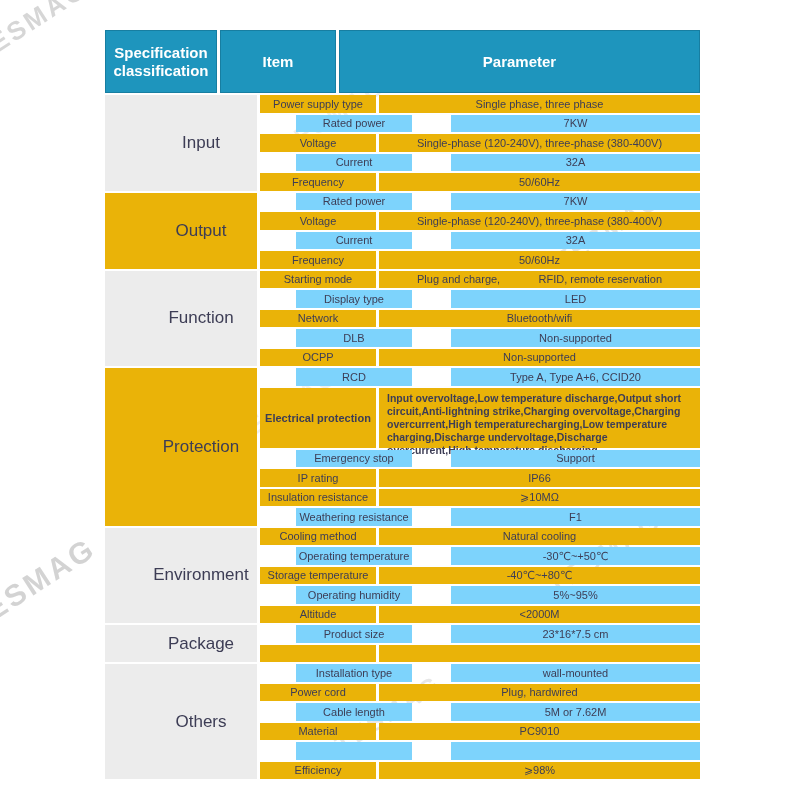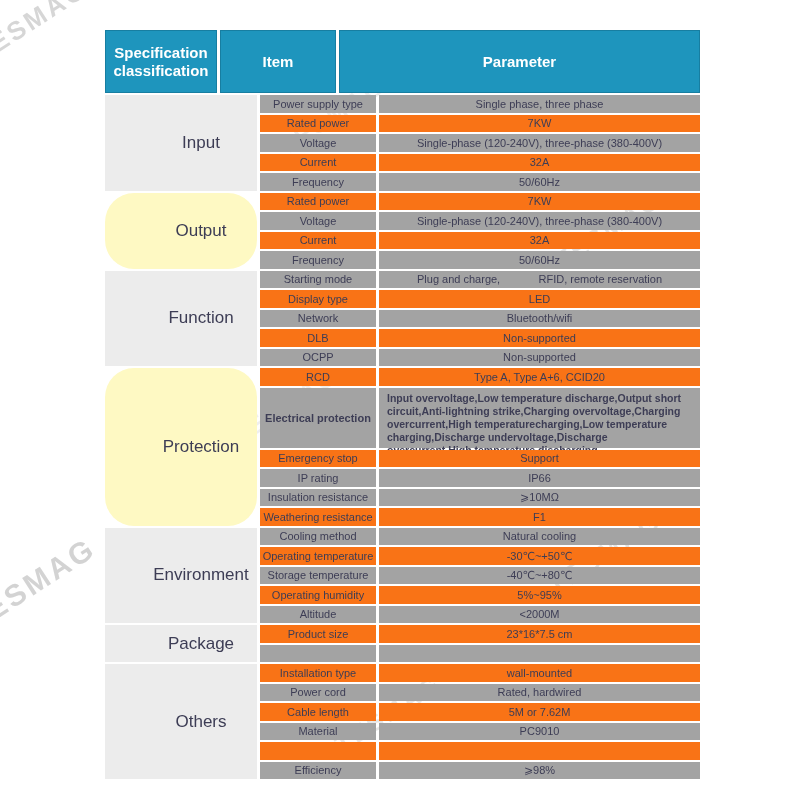--- a/index.html
+++ b/index.html
@@ -35,7 +35,7 @@
   }
   .item-cell{width:116px;flex:0 0 116px;}
   .param-cell{flex:1;}
-  .cell-light{background:#a3a3a3;}
+  .cell-light{background:#eab308;}
   .cell-dark{background:#f97316;}
   .row.tall .cell{height:60px;font-weight:bold;}
   .param-cell.left{

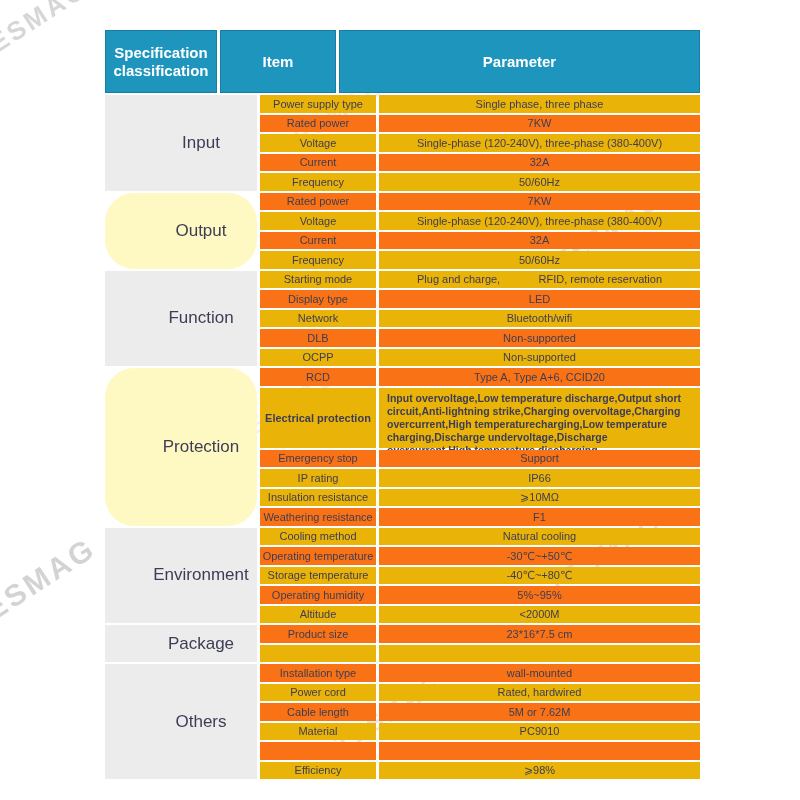--- a/index.html
+++ b/index.html
@@ -36,7 +36,7 @@
   .item-cell{width:116px;flex:0 0 116px;}
   .param-cell{flex:1;}
   .cell-light{background:#eab308;}
-  .cell-dark{background:#f97316;}
+  .cell-dark{background:#7dd3fc;margin-left:36px;}
   .row.tall .cell{height:60px;font-weight:bold;}
   .param-cell.left{
     display:block;text-align:left;padding:4px 8px;

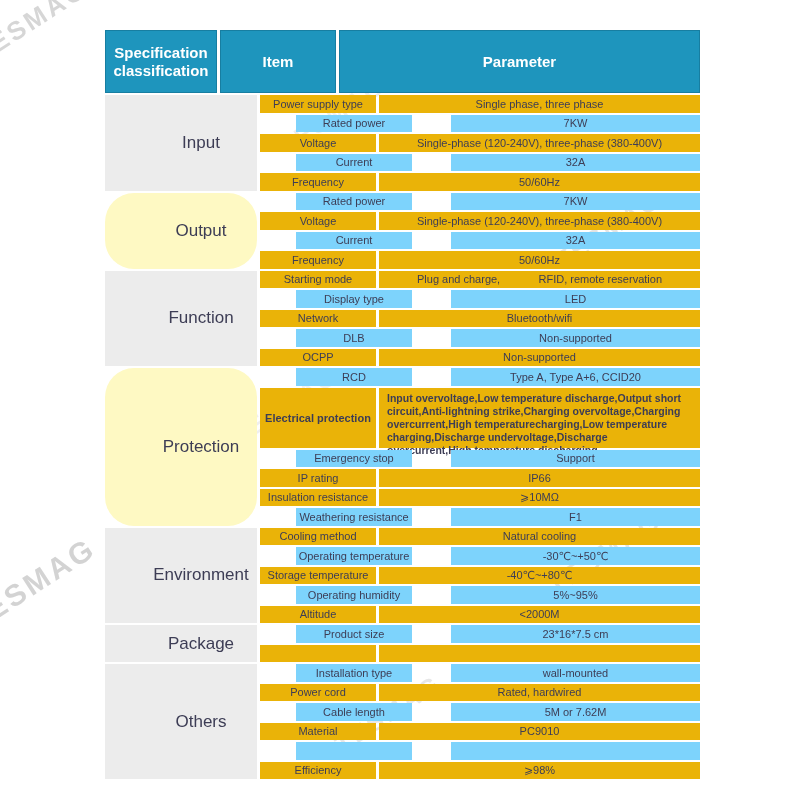--- a/index.html
+++ b/index.html
@@ -26,7 +26,7 @@
     font-size:17px;text-align:center;padding-left:40px;
   }
   .cls-light{background:#ececec;}
-  .cls-dark{background:#fef9c3;border-radius:29px;}
+  .cls-dark{background:#eab308;}
   .rows{flex:1;display:flex;flex-direction:column;gap:2px;}
   .row{display:flex;gap:3px;}
   .cell{

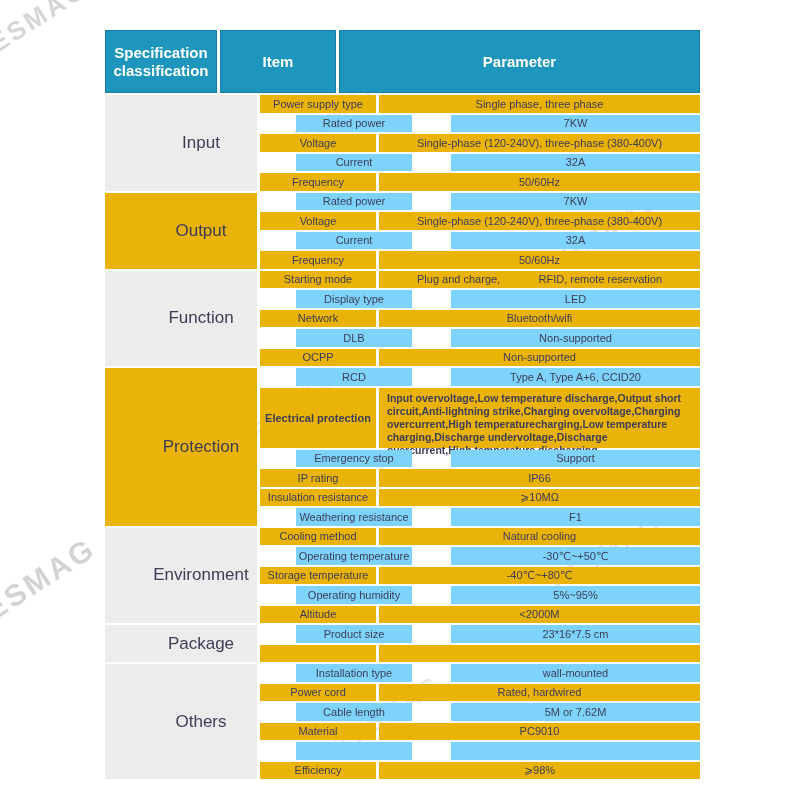--- a/index.html
+++ b/index.html
@@ -224,7 +224,7 @@
           </div>
           <div class="row">
             <div class="cell item-cell cell-light">Power cord</div>
-            <div class="cell param-cell cell-light">Rated, hardwired</div>
+            <div class="cell param-cell cell-light">Plug, hardwired</div>
           </div>
           <div class="row">
             <div class="cell item-cell cell-dark">Cable length</div>

